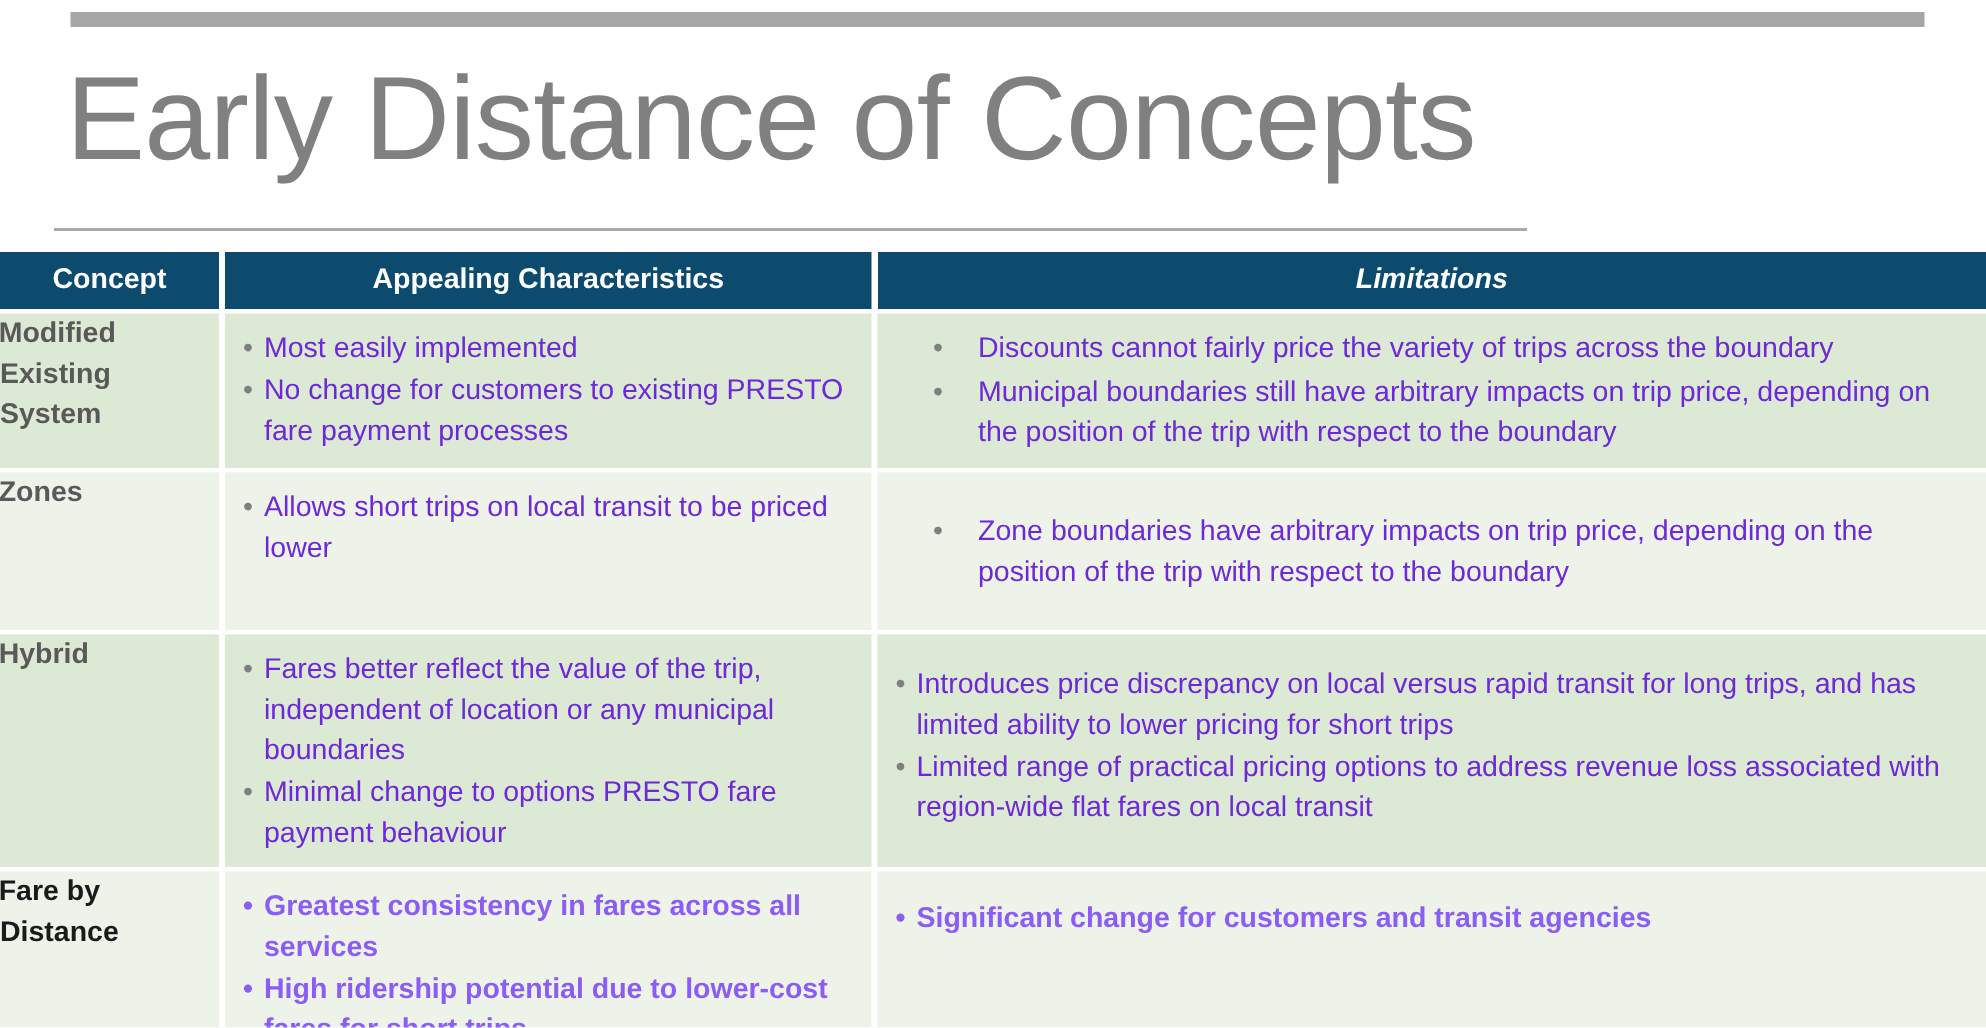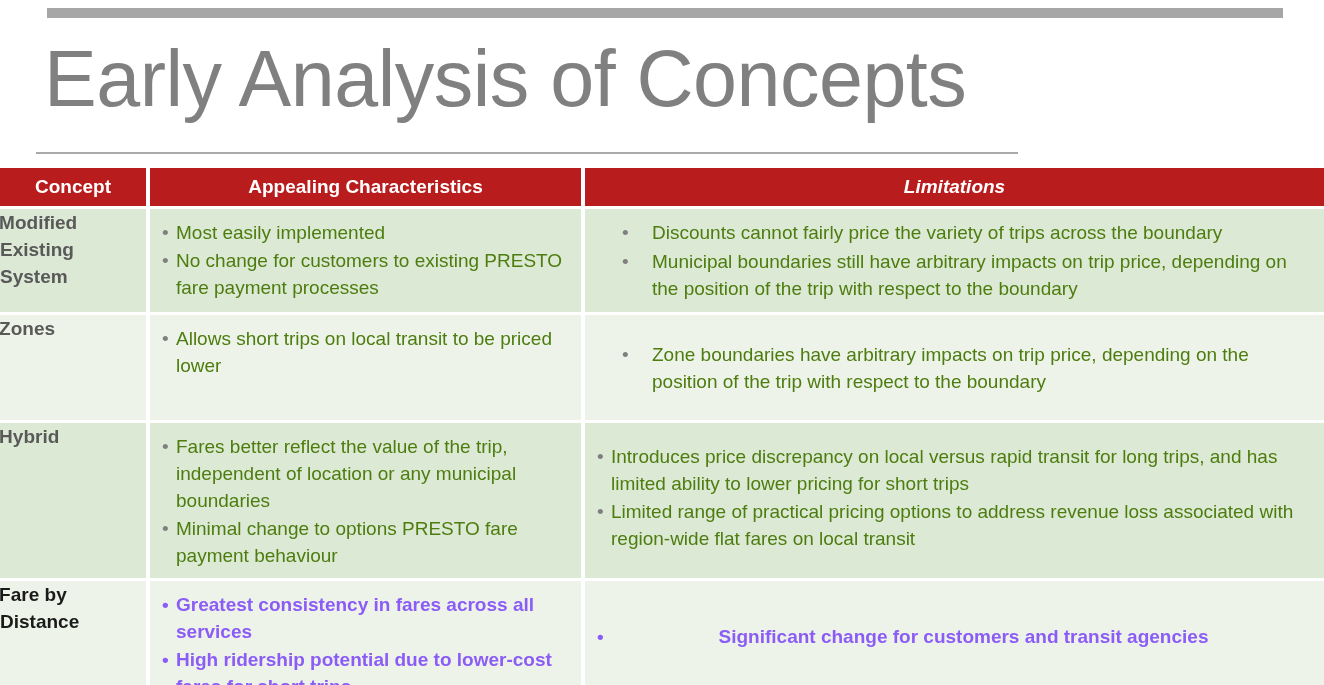--- a/index.html
+++ b/index.html
@@ -156,7 +156,7 @@
 
 <div class="top-bar"></div>
 
-<div class="slide-title">Early Analysis of Concepts</div>
+<div class="slide-title">Early Distance of Concepts</div>
 
 <div class="title-rule"></div>
 

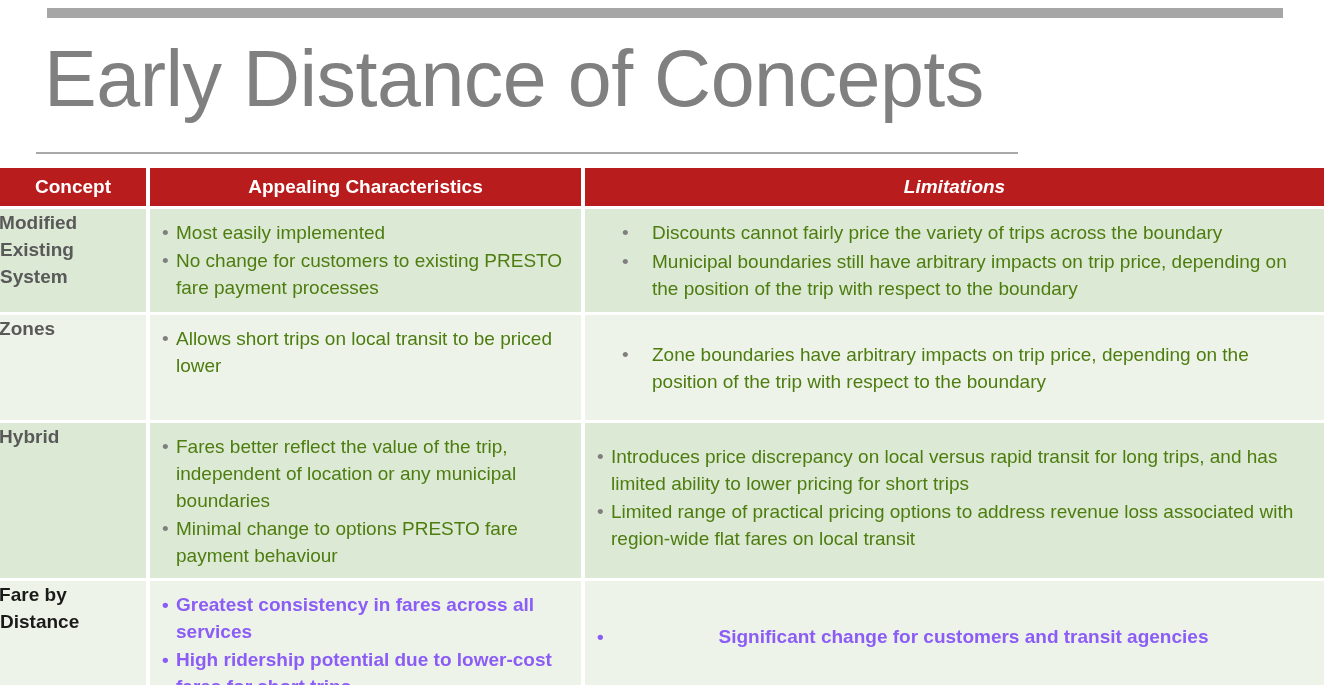--- a/index.html
+++ b/index.html
@@ -71,7 +71,7 @@
     background: #6cb council;
   }
   thead th {
-    background: #b91c1c;
+    background: #0c4a6e;
     color: #ffffff;
     font-size: 19px;
     font-weight: bold;

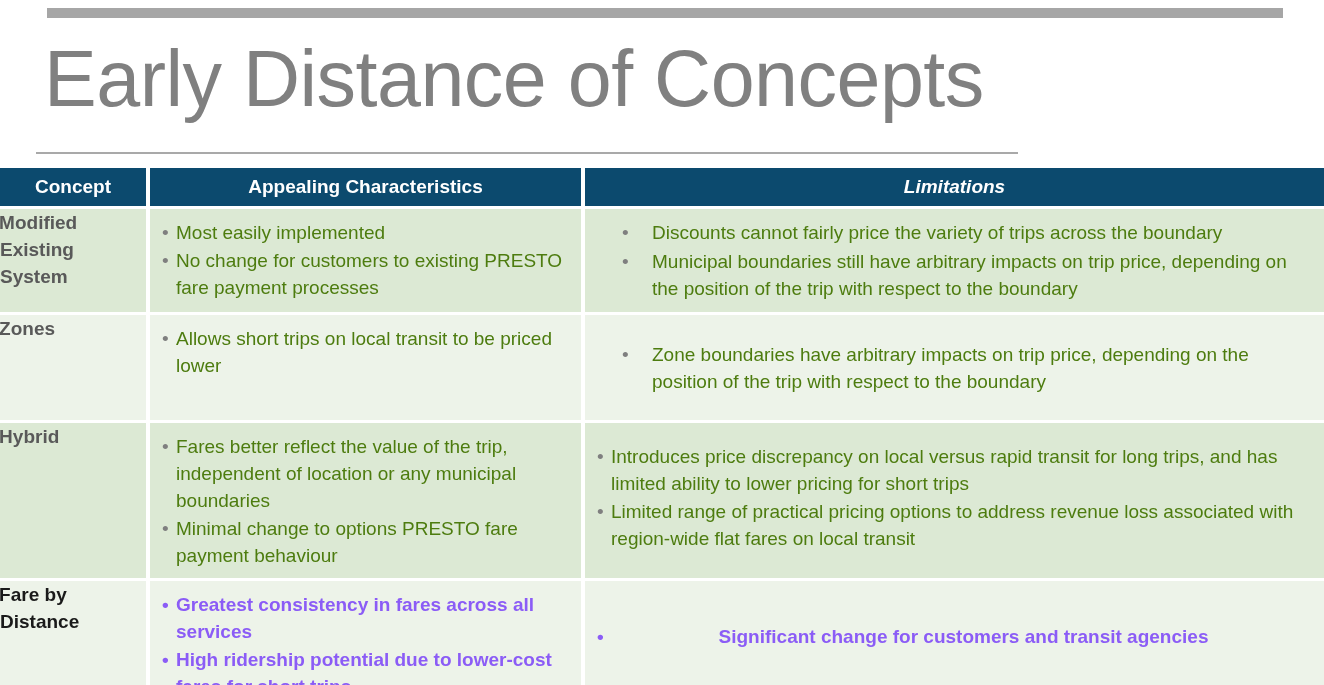--- a/index.html
+++ b/index.html
@@ -115,7 +115,7 @@
   }
   ul.bullets li {
     position: relative;
-    color: #4d7c0f;
+    color: #6d28d9;
     font-size: 19px;
     line-height: 27px;
     padding-left: 14px;

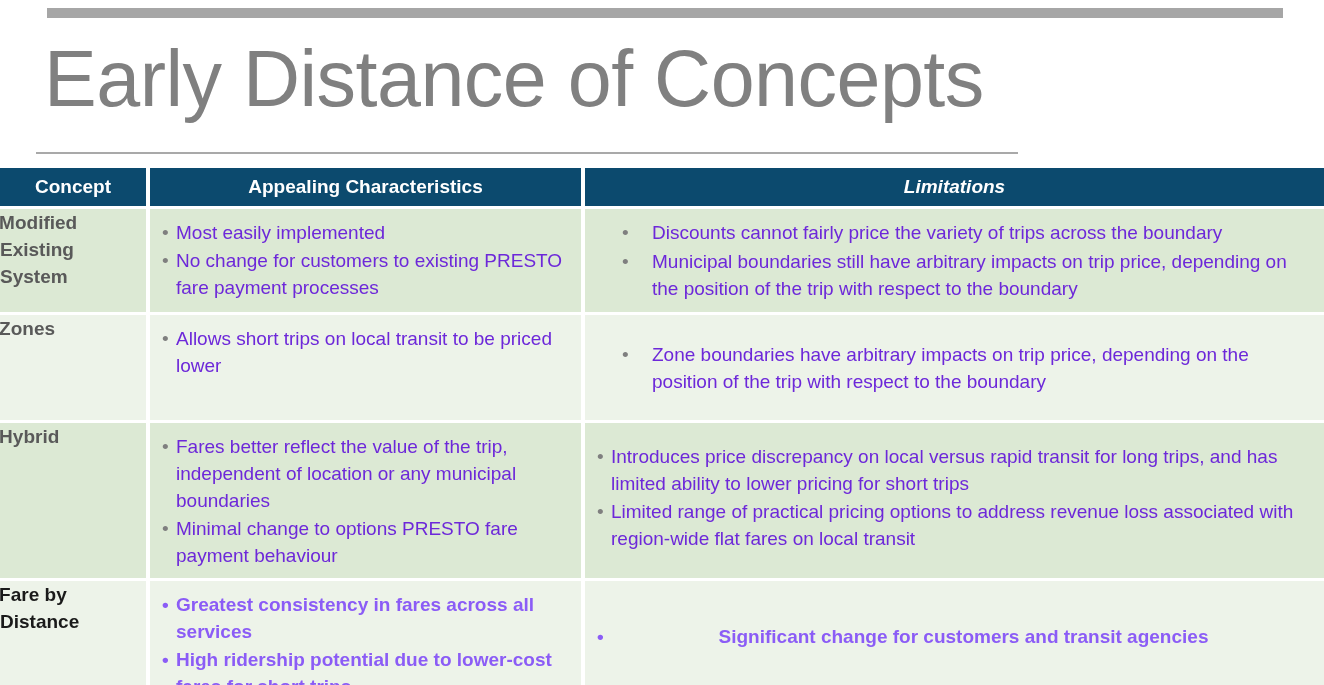--- a/index.html
+++ b/index.html
@@ -149,7 +149,7 @@
   
   td.lim-pad-mid ul.bullets { padding-top: 26px; }
   td.lim-pad-low ul.bullets { padding-top: 20px; }
-  td.lim-pad-row4 ul.bullets { padding-top: 42px; text-align: center; }
+  td.lim-pad-row4 ul.bullets { padding-top: 18px; }
 </style>
 </head>
 <body>

